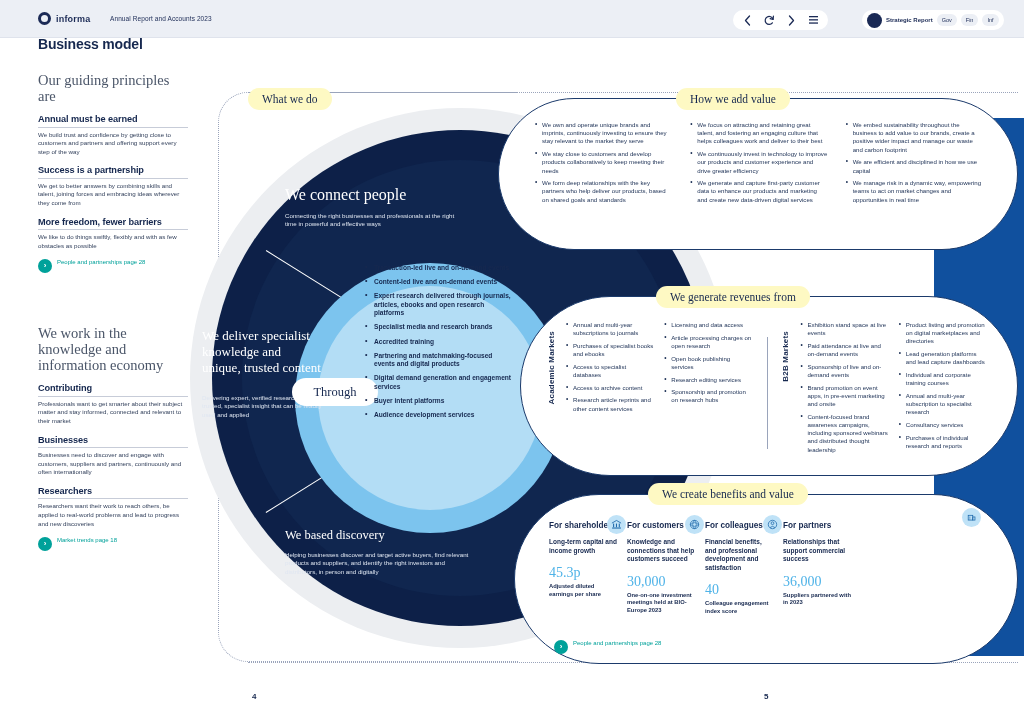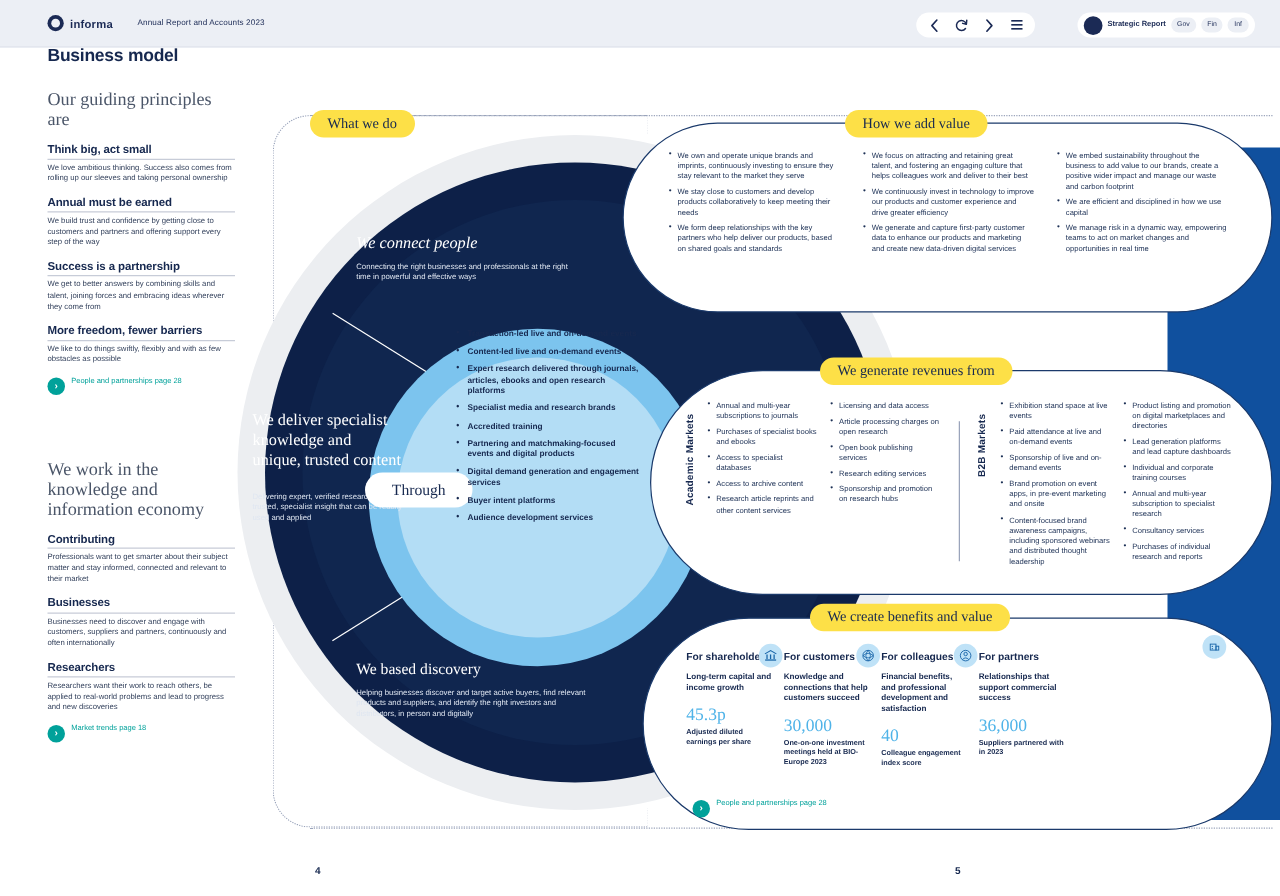--- a/index.html
+++ b/index.html
@@ -186,7 +186,7 @@
 
   
   .lbl-pill{
-    position:absolute; height:22px; background:#fde047; border-radius:11px;
+    position:absolute; height:22px; background:#fef9c3; border-radius:11px;
     display:flex; align-items:center; justify-content:center;
     font-family:"Liberation Serif", serif; font-size:11.5px; color:#16284f;
     padding:0 14px; z-index:12;

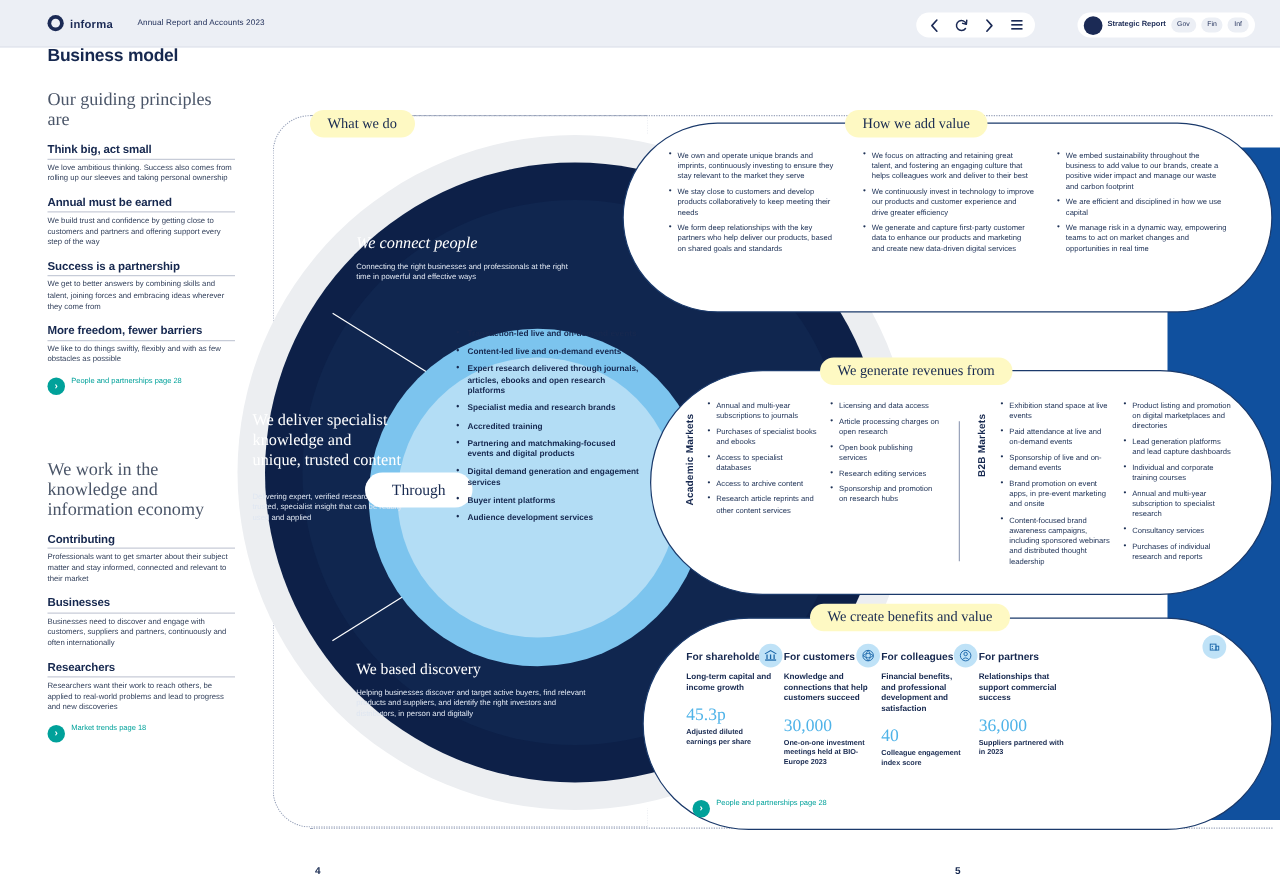--- a/index.html
+++ b/index.html
@@ -325,10 +325,6 @@
 <div class="leftcol">
   <div class="serif-head">Our guiding principles are</div>
 
-  <div>
-    <div class="prin-title">Think big, act small</div>
-    <div class="prin-body">We love ambitious thinking. Success also comes from rolling up our sleeves and taking personal ownership</div>
-  </div>
   <div>
     <div class="prin-title">Annual must be earned</div>
     <div class="prin-body">We build trust and confidence by getting close to customers and partners and offering support every step of the way</div>

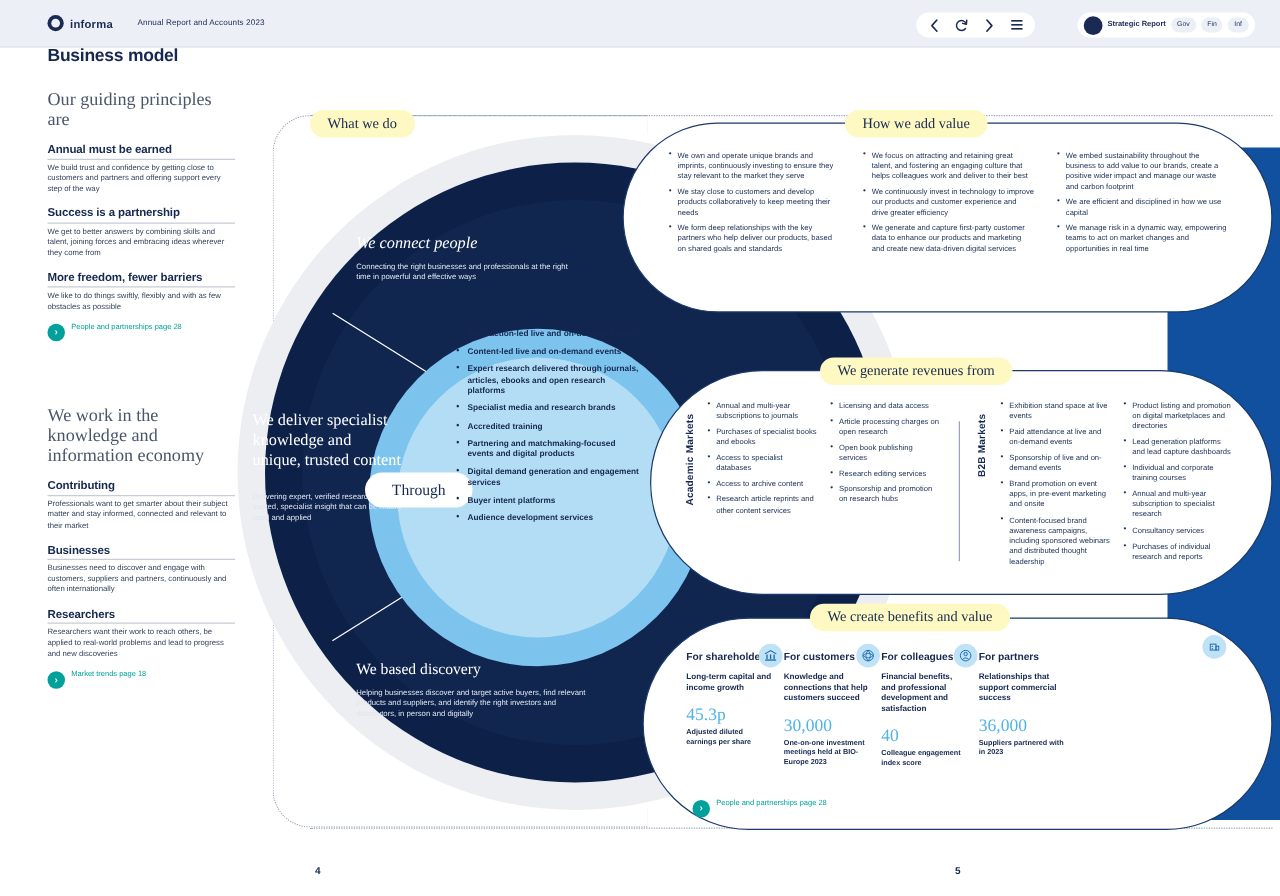--- a/index.html
+++ b/index.html
@@ -164,7 +164,7 @@
   .wedge-body{ color:#dfe6f1; font-size:6.2px; line-height:8.4px; }
 
   .w-connect{ position:absolute; left:115px; top:98px; width:180px; }
-  .w-connect .wedge-title{ font-size:13px; margin-bottom:8px;font-style:italic; }
+  .w-connect .wedge-title{ font-size:16px; margin-bottom:8px; }
 
   .w-deliver{ position:absolute; left:32px; top:240px; width:120px; }
   .w-deliver .wedge-title{ font-size:13px; line-height:16px; margin-bottom:18px; }

